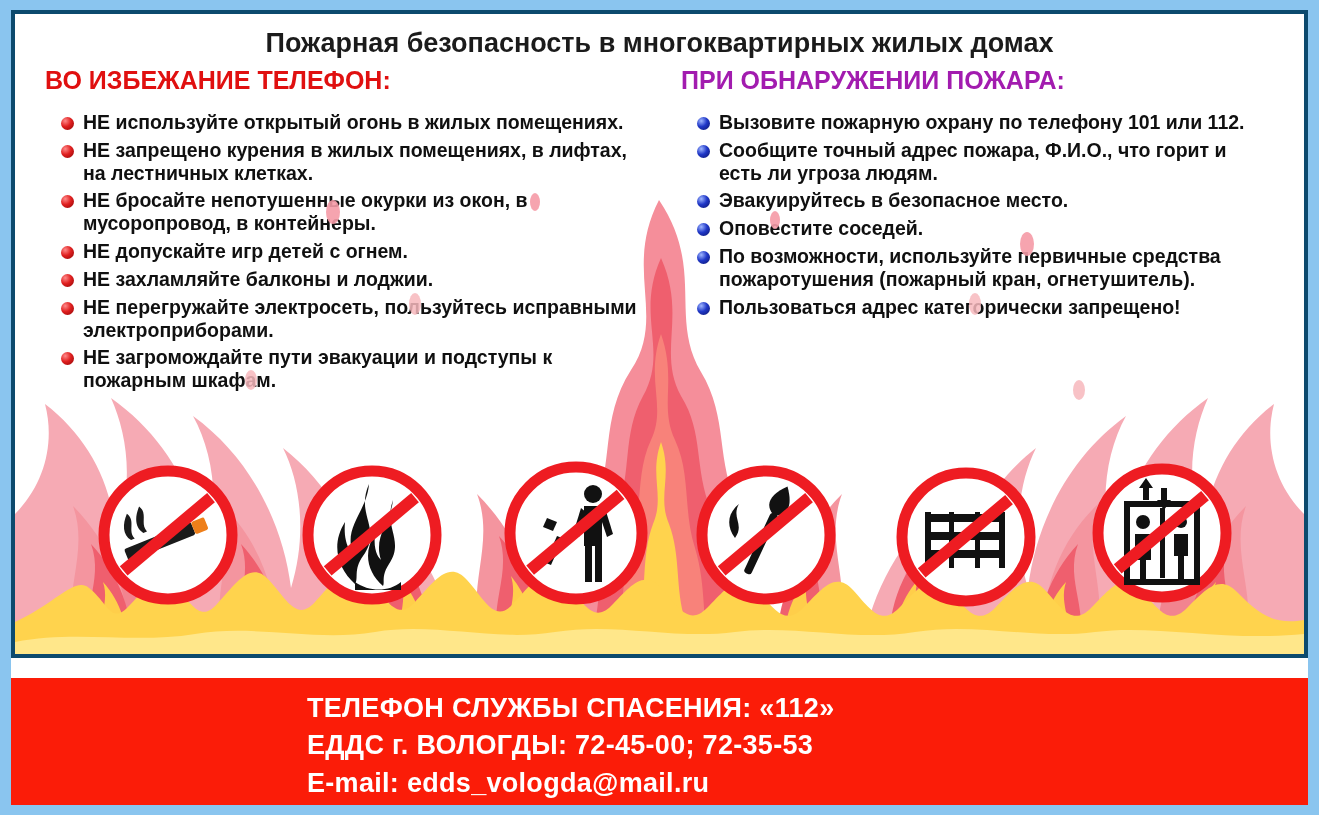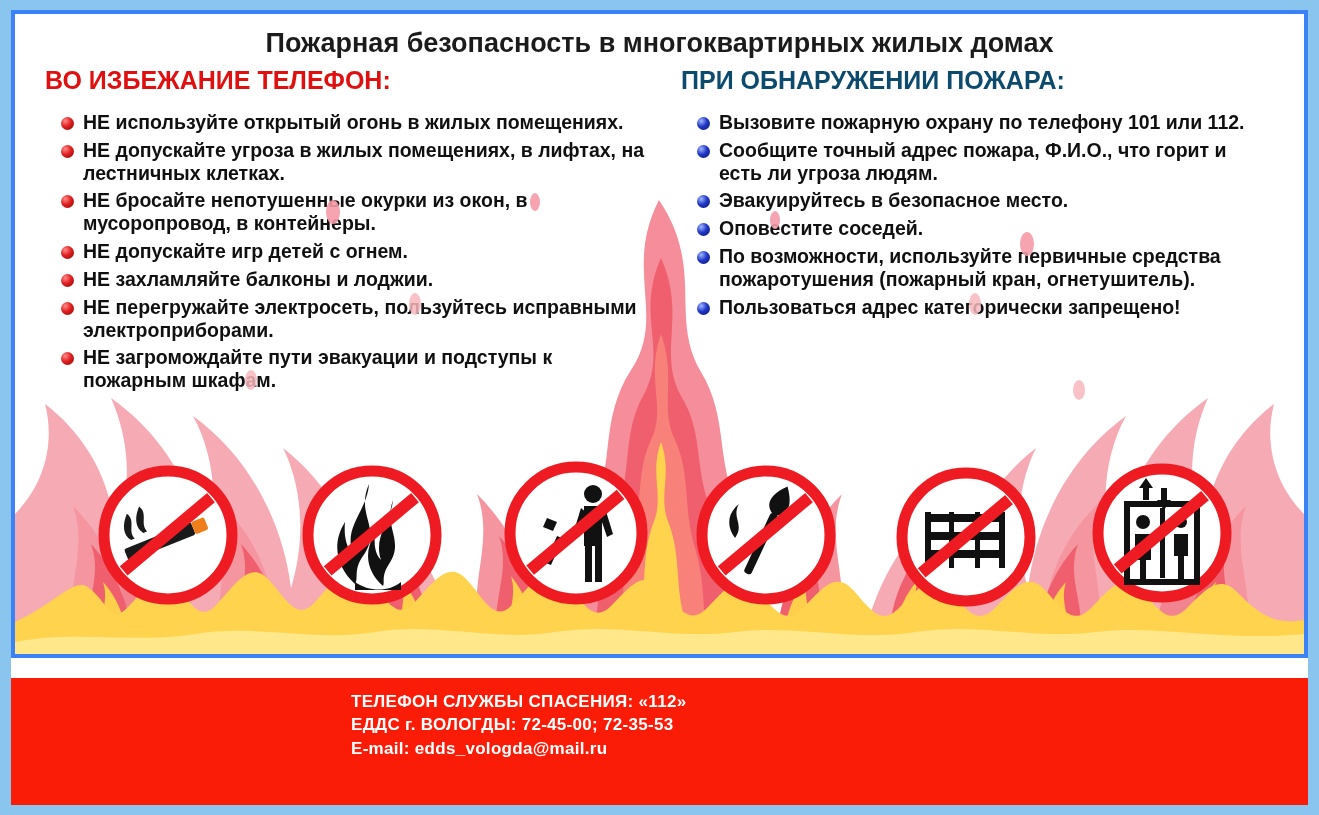--- a/index.html
+++ b/index.html
@@ -38,7 +38,7 @@
     width: 1297px;
     height: 648px;
     background: #ffffff;
-    border: 4px solid #3b82f6;
+    border: 4px solid #0c4a6e;
     box-sizing: border-box;
     overflow: hidden;
   }

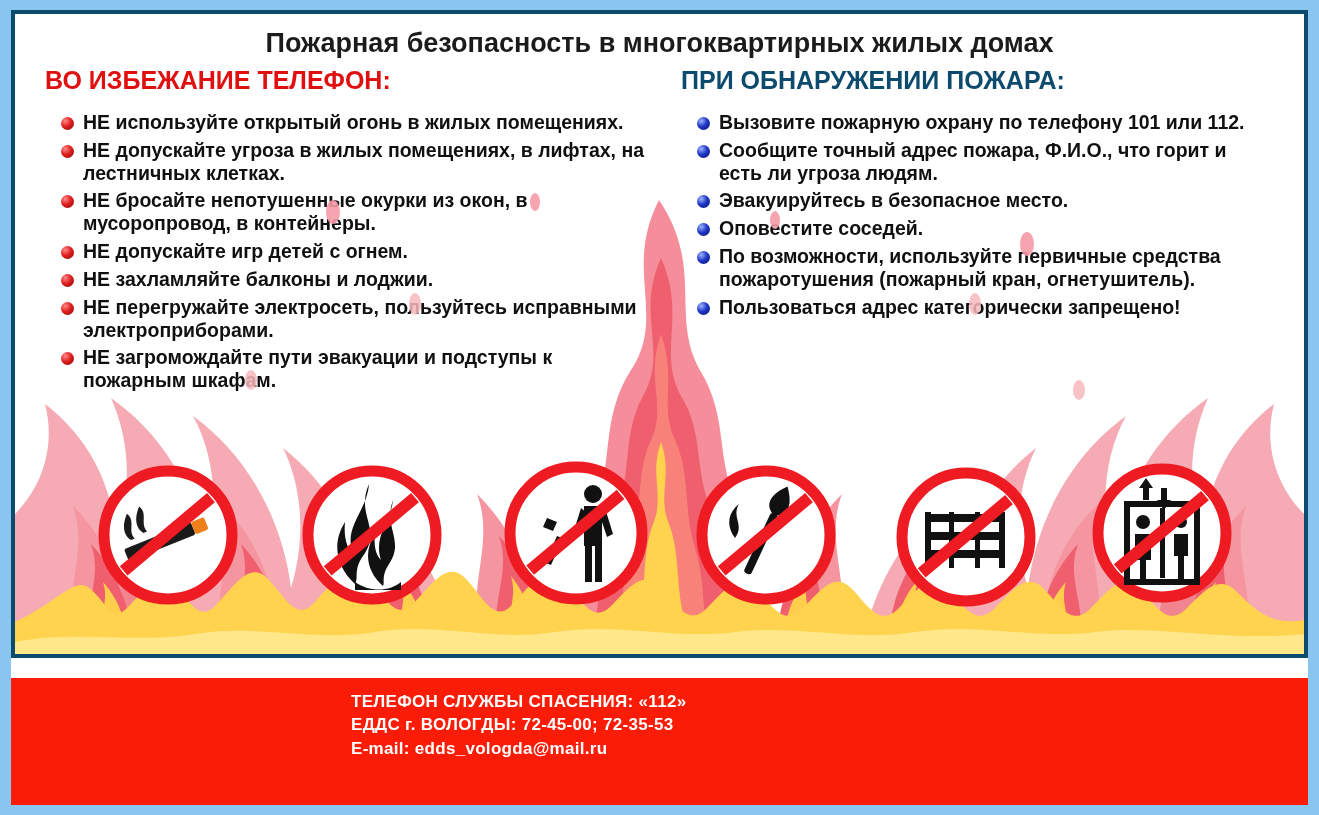--- a/index.html
+++ b/index.html
@@ -77,7 +77,7 @@
     white-space: nowrap;
   }
   .col-head.red { color: #e01010; }
-  .col-head.blue { color: #0c4a6e; }
+  .col-head.blue { color: #a21caf; }
 
   ul.rules {
     list-style: none;

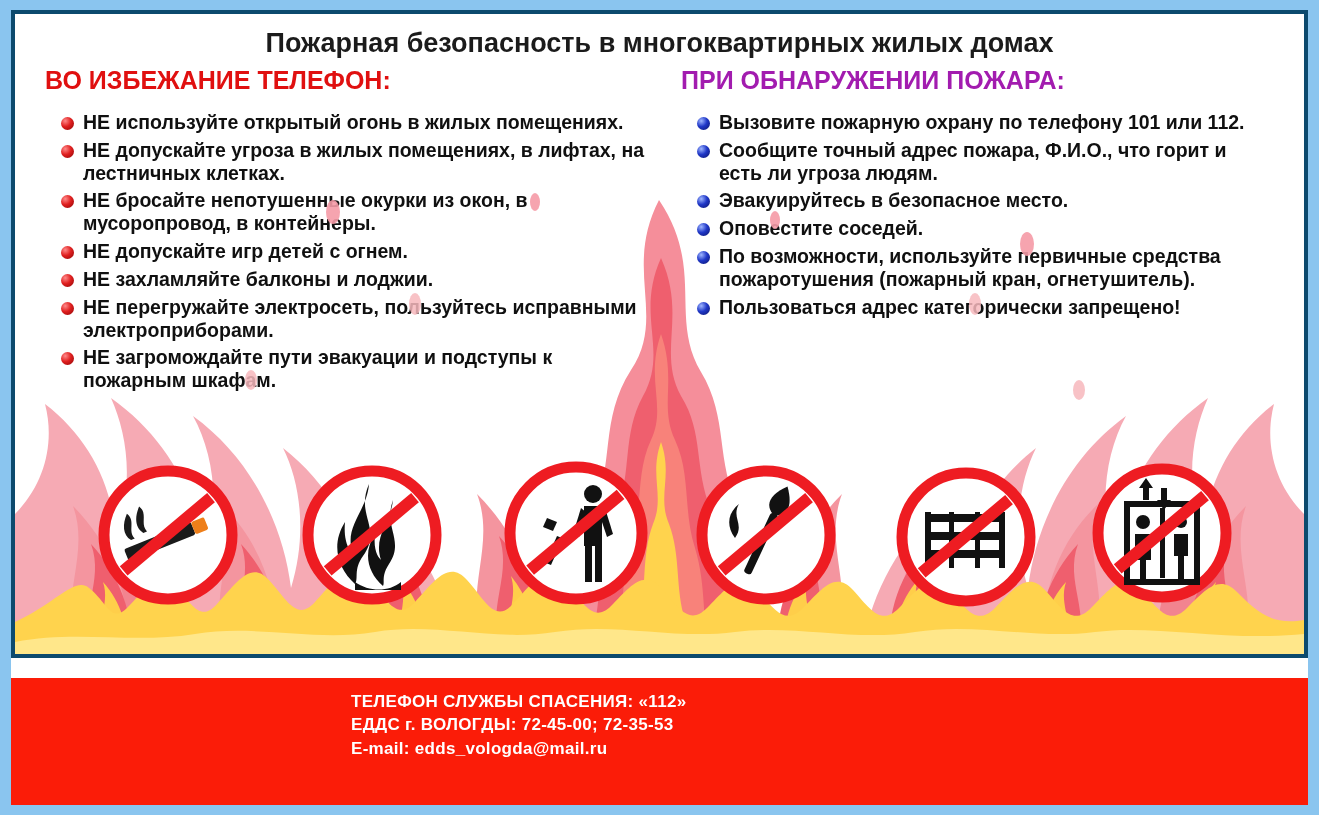--- a/index.html
+++ b/index.html
@@ -181,7 +181,7 @@
         <div class="col-head red">ВО ИЗБЕЖАНИЕ ТЕЛЕФОН:</div>
         <ul class="rules">
           <li><span class="bullet red"></span><span>НЕ используйте открытый огонь в жилых помещениях.</span></li>
-          <li><span class="bullet red"></span><span>НЕ допускайте угроза в жилых помещениях, в лифтах, на лестничных клетках.</span></li>
+          <li><span class="bullet red"></span><span>НЕ запрещено курения в жилых помещениях, в лифтах, на лестничных клетках.</span></li>
           <li><span class="bullet red"></span><span>НЕ бросайте непотушенные окурки из окон, в мусоропровод, в контейнеры.</span></li>
           <li><span class="bullet red"></span><span>НЕ допускайте игр детей с огнем.</span></li>
           <li><span class="bullet red"></span><span>НЕ захламляйте балконы и лоджии.</span></li>

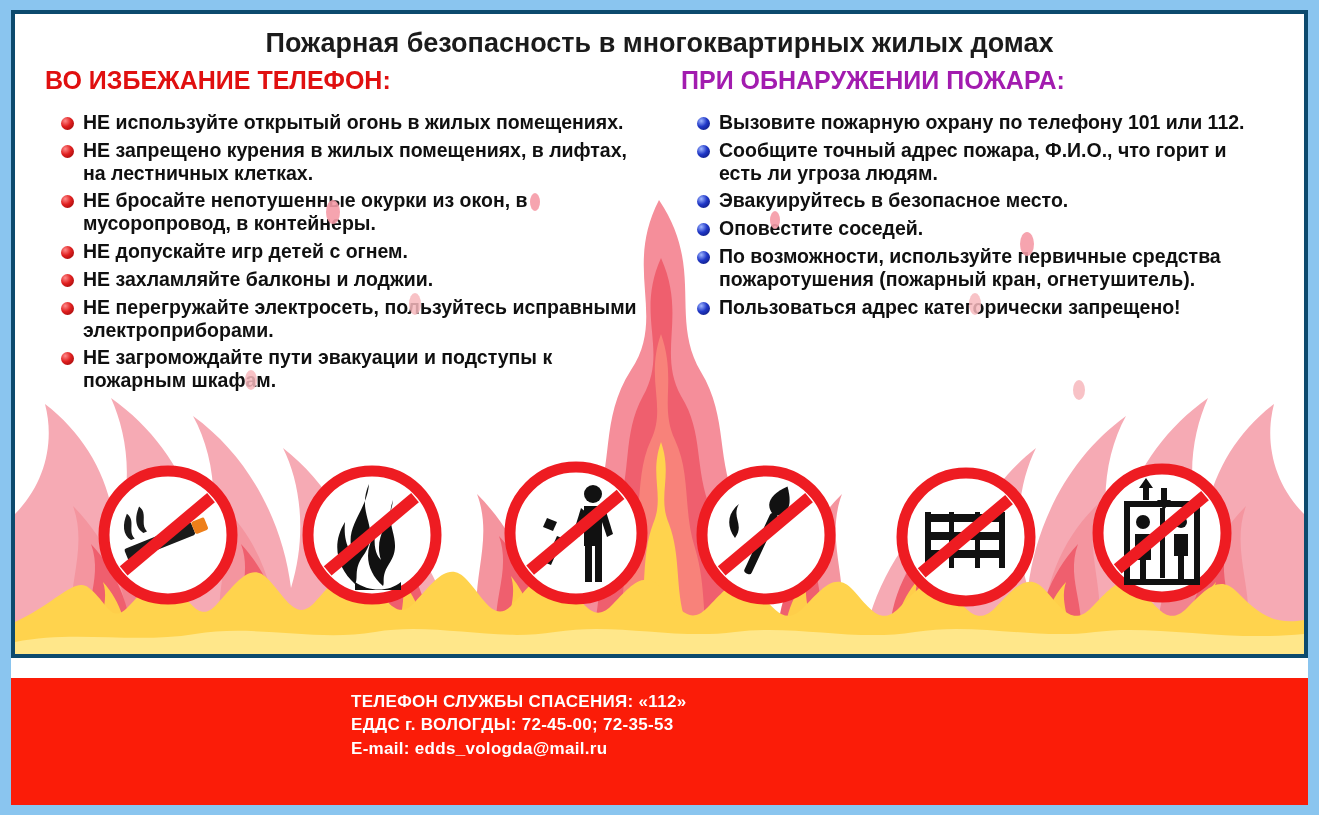--- a/index.html
+++ b/index.html
@@ -157,11 +157,10 @@
     left: 296px;
     top: 12px;
     color: #ffffff;
-    font-size: 17px;
+    font-size: 27px;
     font-weight: bold;
     line-height: 1.38;
     letter-spacing: 0.3px;
-    margin-left: 44px;
   }
   .banner-inner div { white-space: nowrap; }
 </style>

